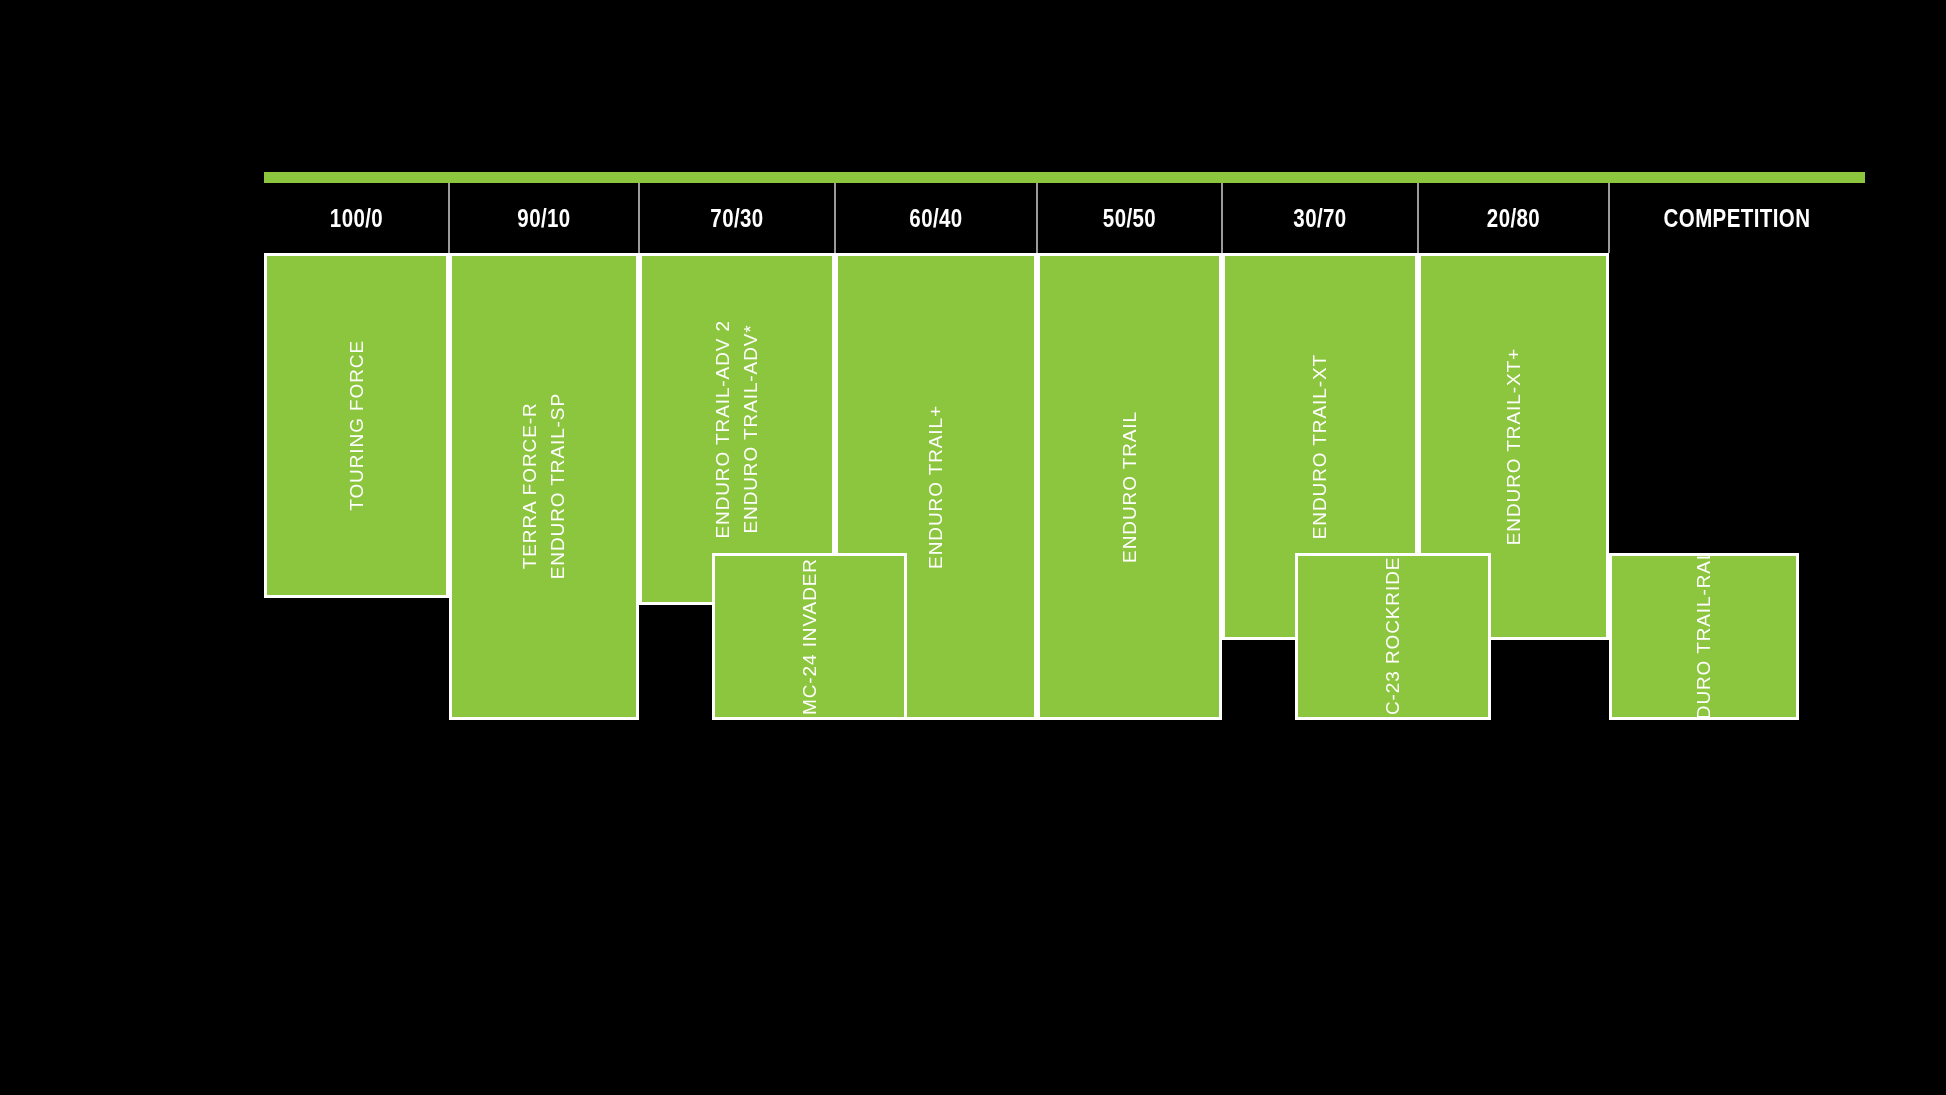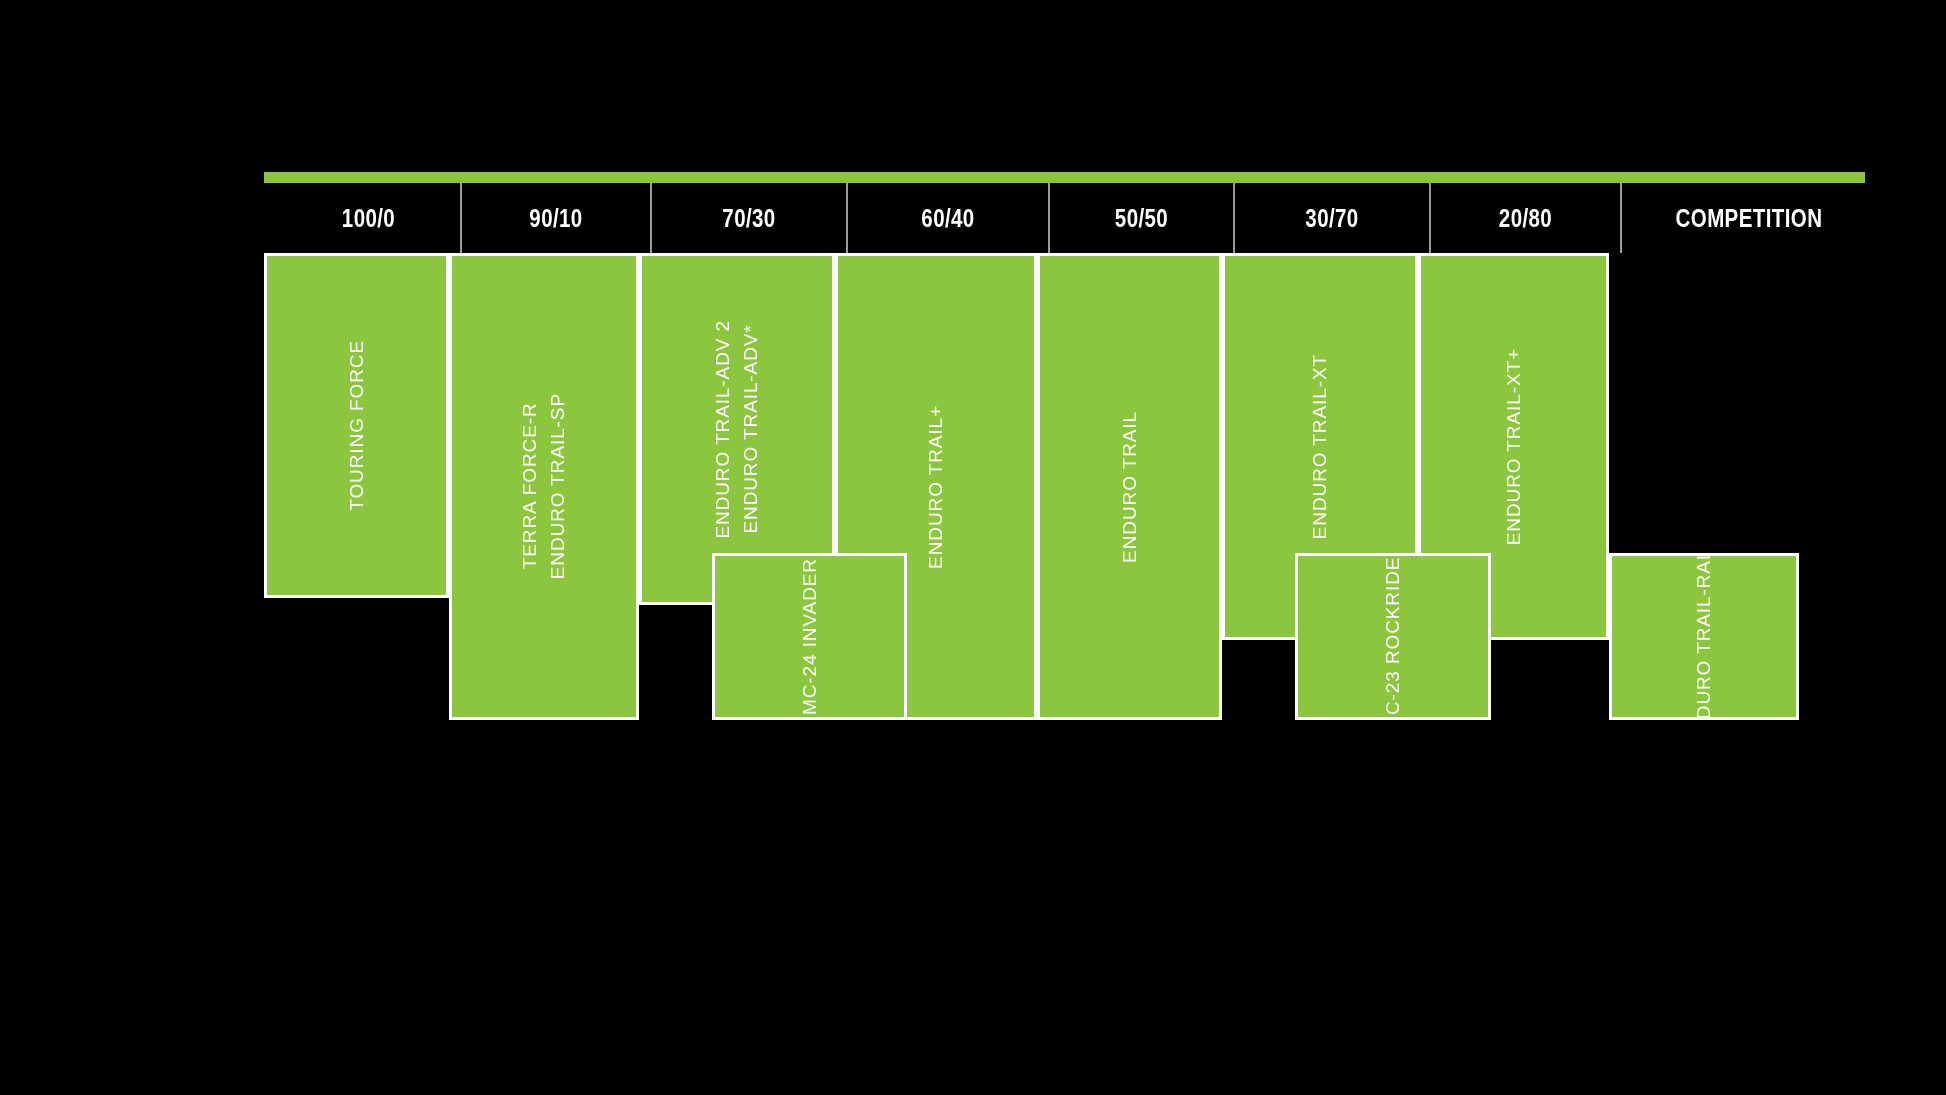--- a/index.html
+++ b/index.html
@@ -30,7 +30,7 @@
   
   .header-band {
     position: absolute;
-    left: 276px;
+    left: 264px;
     top: 183px;
     width: 1601px;
     height: 70px;

